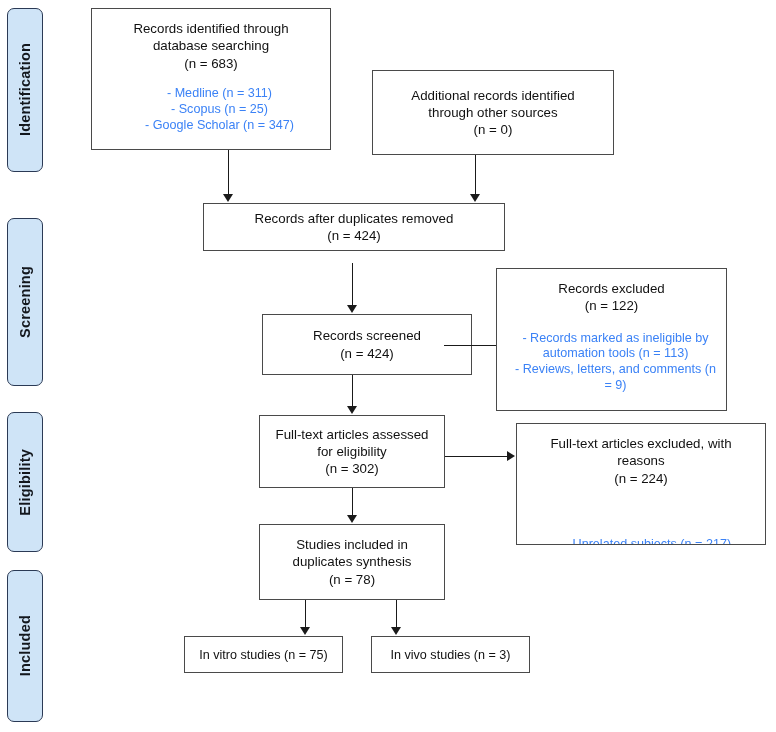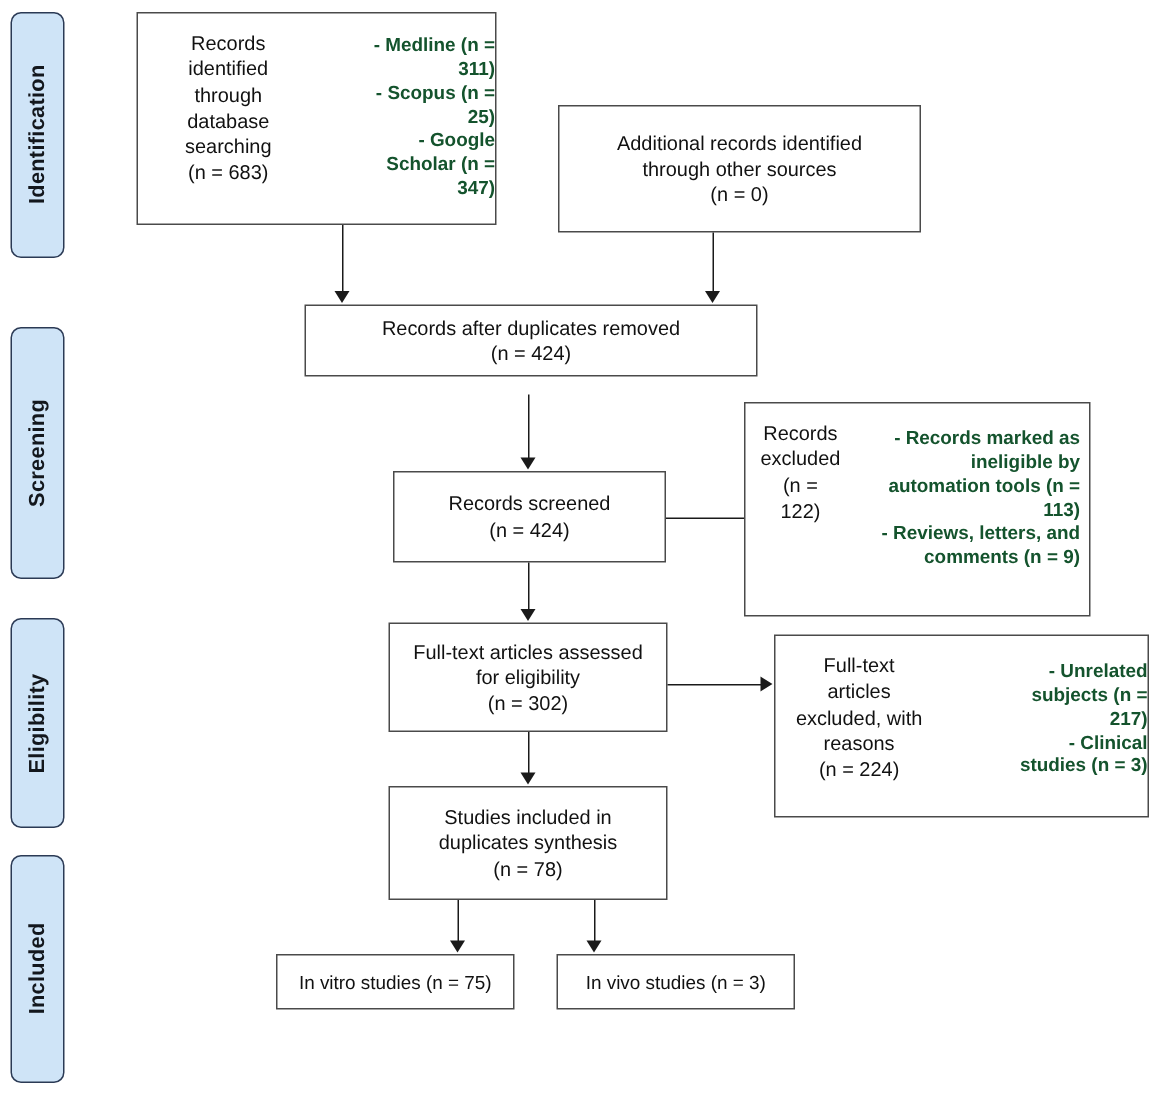--- a/index.html
+++ b/index.html
@@ -47,7 +47,7 @@
     border: 1.3px solid #4a4a4a;
     color: #111111;
     display: flex;
-    flex-direction: row;
+    flex-direction: column;
     overflow: hidden;
   }
   .box-head {

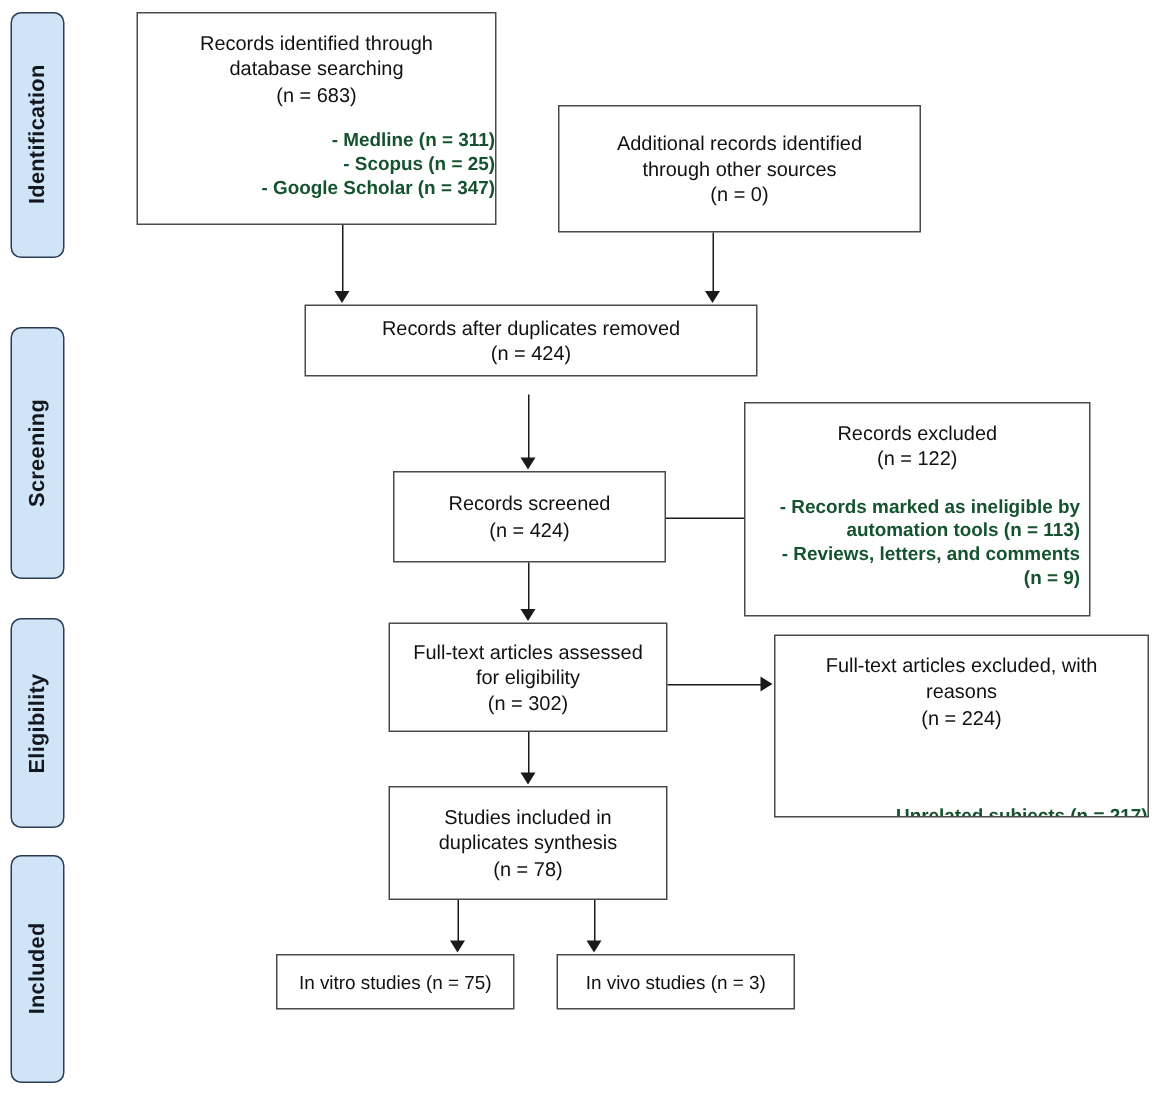--- a/index.html
+++ b/index.html
@@ -57,11 +57,10 @@
     color: #111111;
   }
   .box-sub {
-    text-align: right;
+    text-align: center;
     font-size: 12.6px;
     line-height: 1.26;
-    color: #14532d;
-    font-weight: bold;
+    color: #3b82f6;
   }
   .box-center {
     justify-content: center;

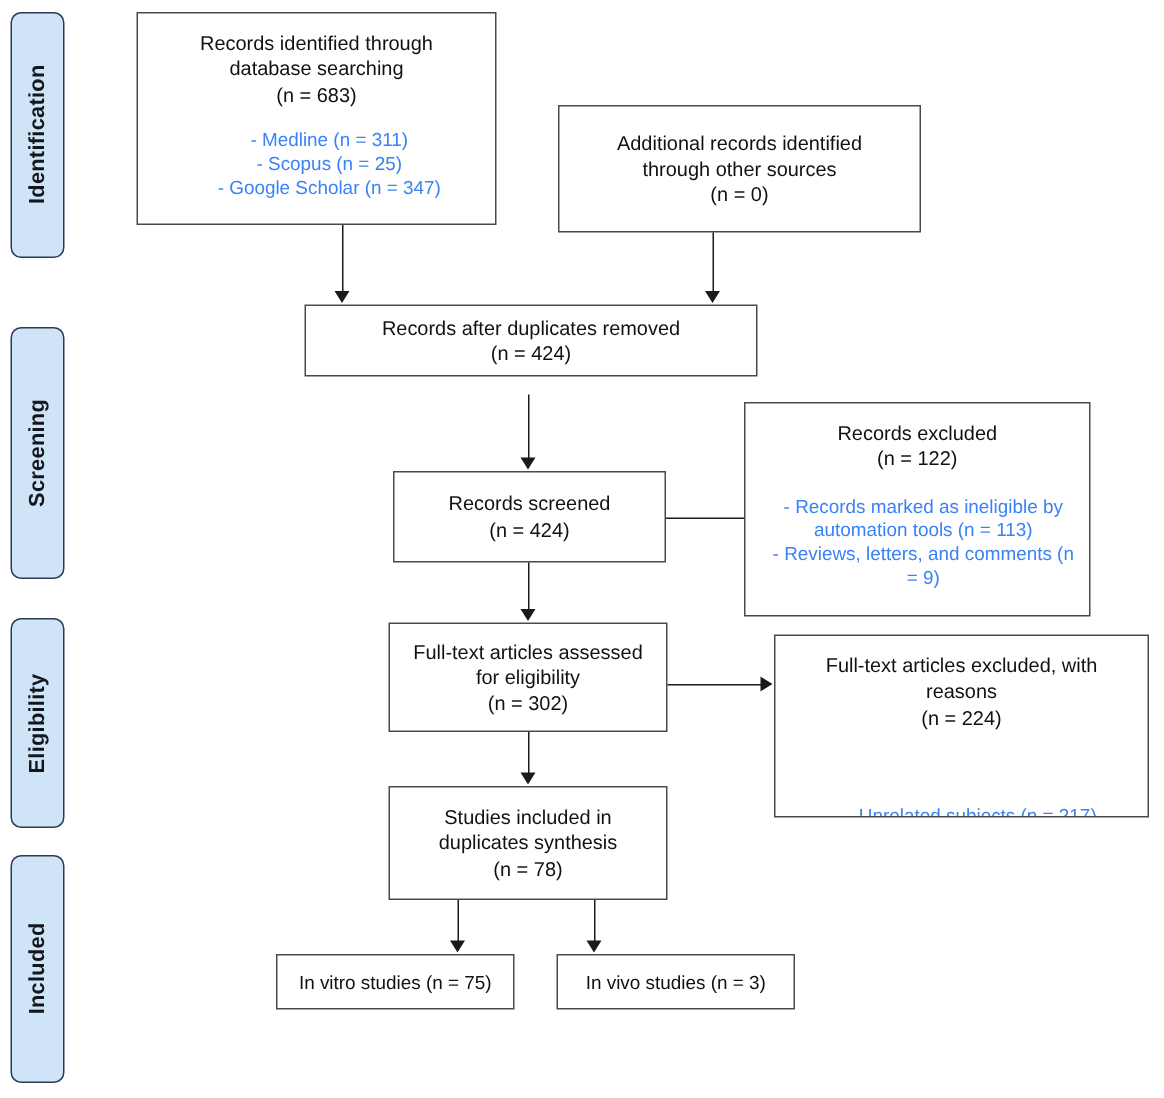--- a/index.html
+++ b/index.html
@@ -156,7 +156,7 @@
   <div class="vline" style="left:352px;top:263px;height:43px;"></div>
   <div class="arrow-down" style="left:346.6px;top:305px;"></div>
 
-  <div class="box box-center" style="left:262px;top:314px;width:182px;height:61px;">
+  <div class="box box-center" style="left:262px;top:314px;width:210px;height:61px;">
     <div class="box-head">
       <div>Records screened</div>
       <div>(n = 424)</div>

